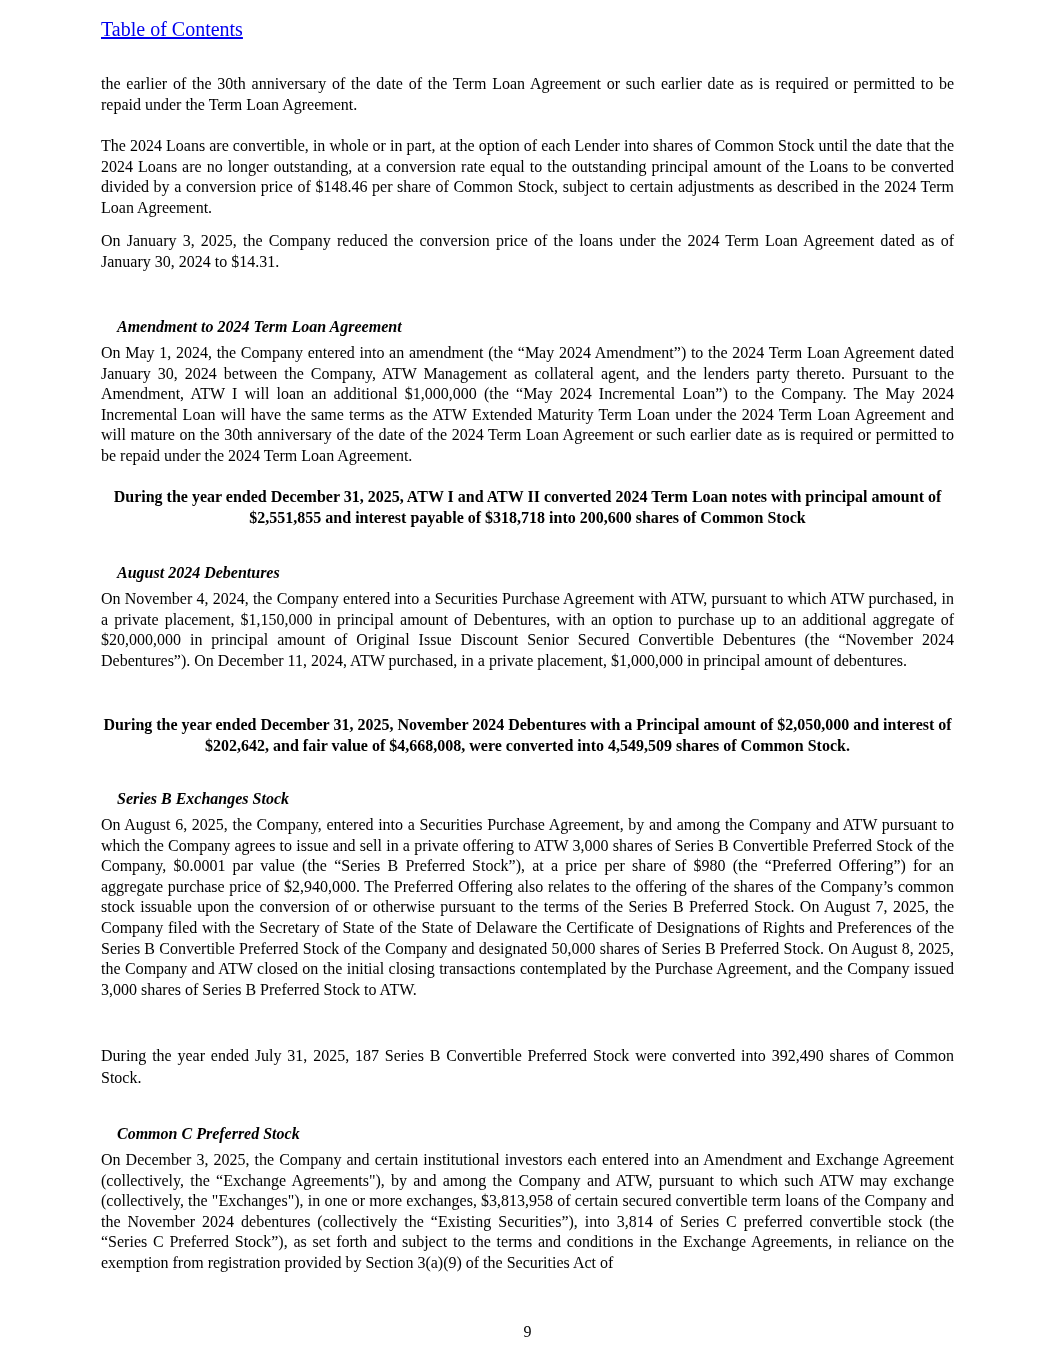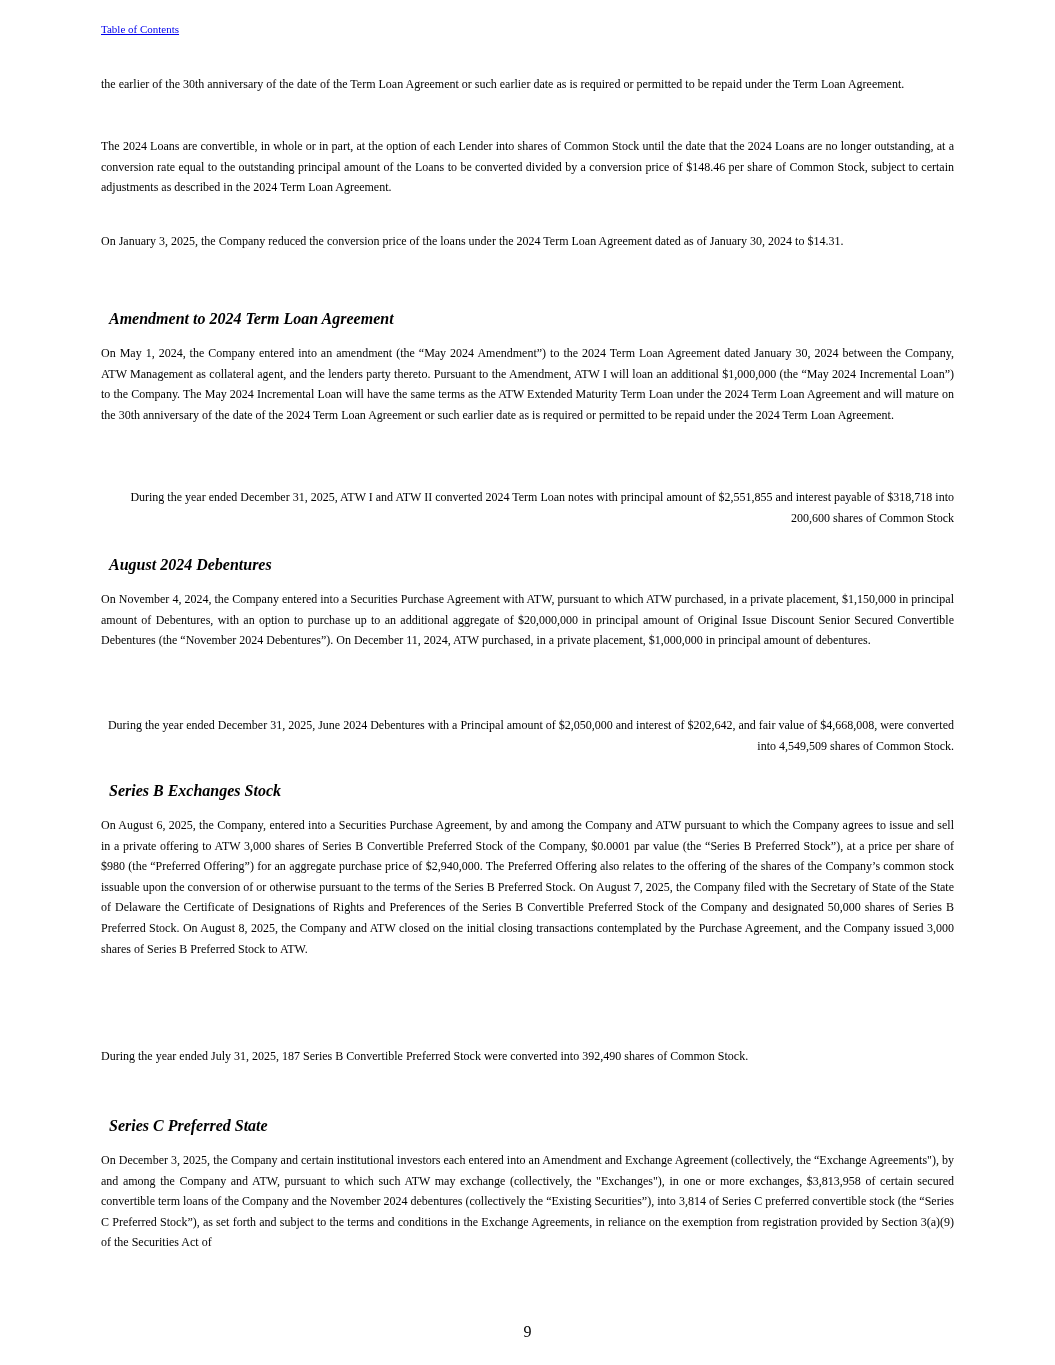--- a/index.html
+++ b/index.html
@@ -19,7 +19,7 @@
       position: absolute;
       left: 101px;
       top: 19px;
-      font-size: 11px;
+      font-size: 20px;
       line-height: 20px;
       color: #0000ee;
       text-decoration: underline;

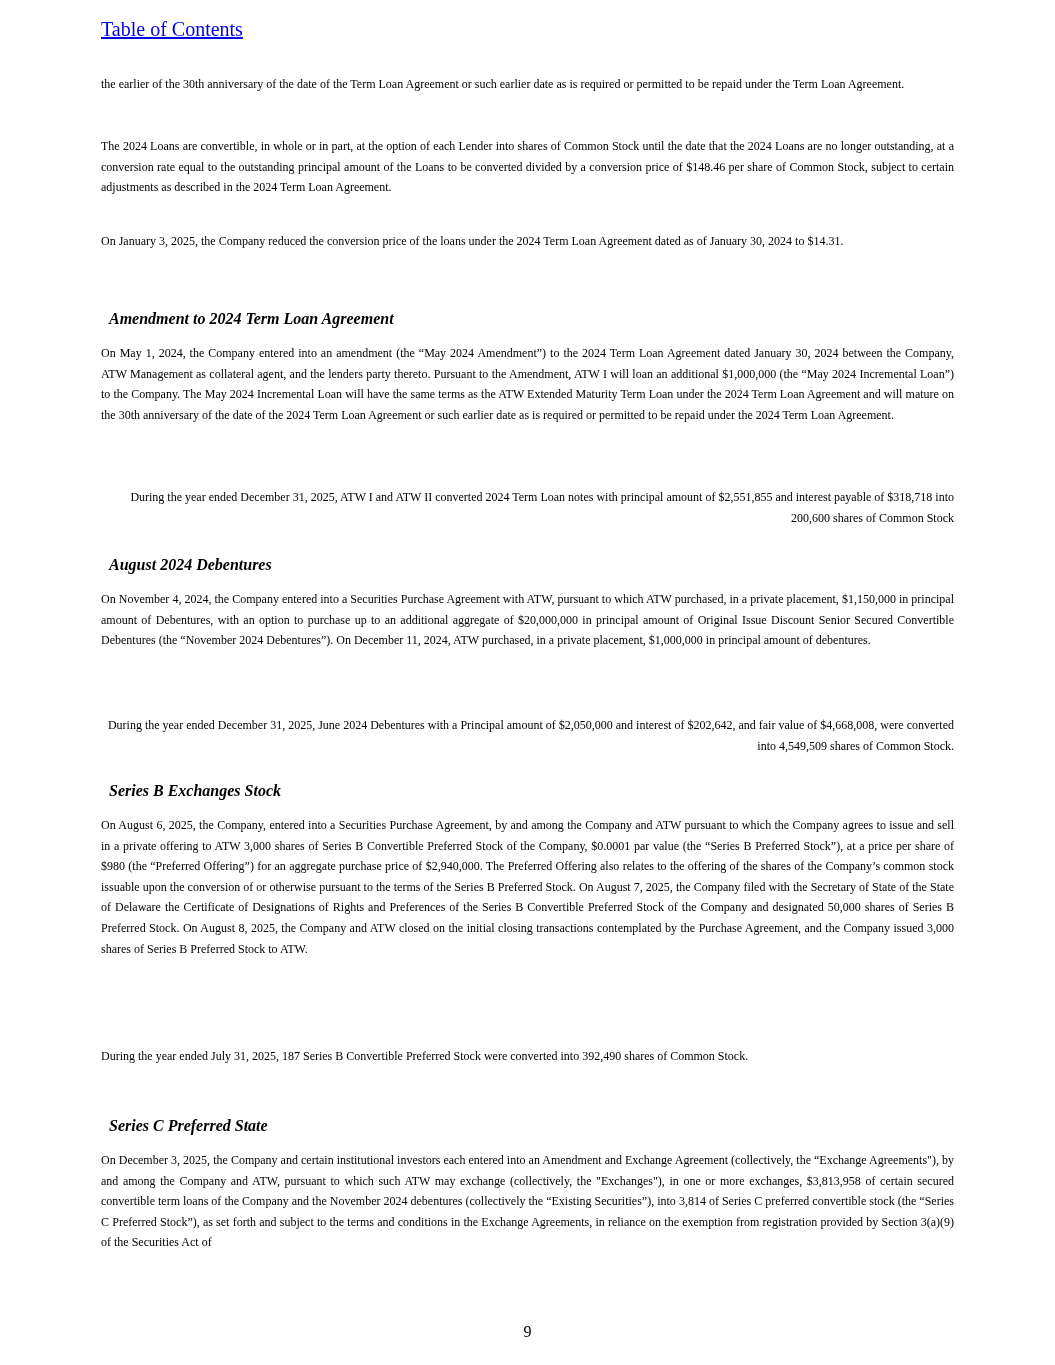--- a/index.html
+++ b/index.html
@@ -30,7 +30,7 @@
       position: absolute;
       left: 101px;
       width: 853px;
-      font-size: 12px;
+      font-size: 16px;
       line-height: 20.6px;
       text-align: justify;
       margin: 0;

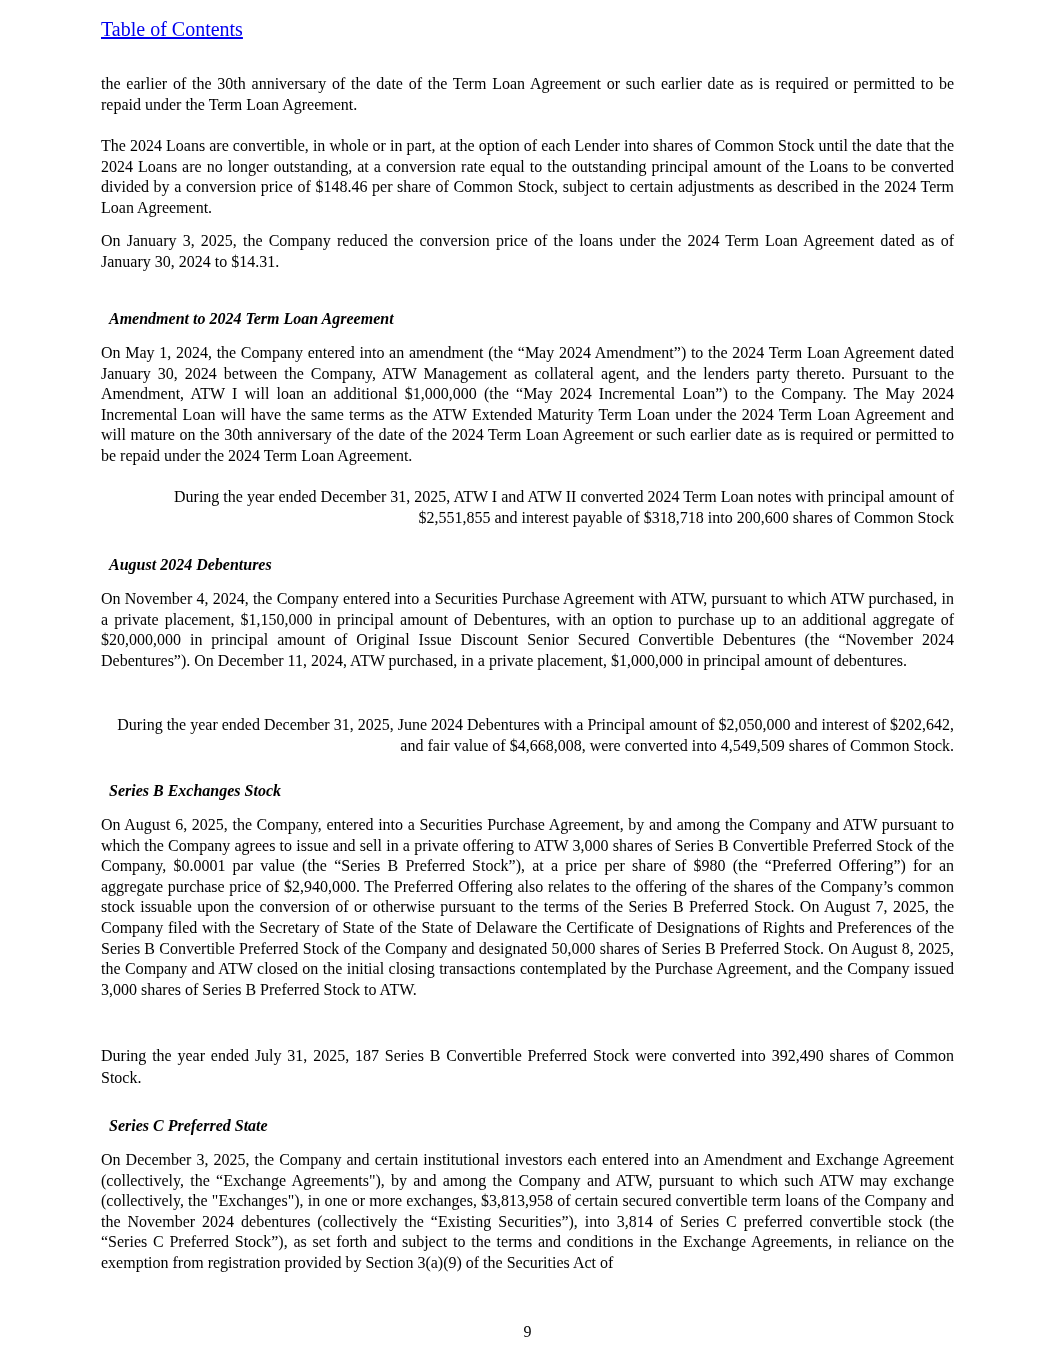--- a/index.html
+++ b/index.html
@@ -45,7 +45,7 @@
       line-height: 20px;
       font-weight: bold;
       font-style: italic;
-      margin: 8px;
+      margin: 16px;
     }
     .page-number {
       position: absolute;

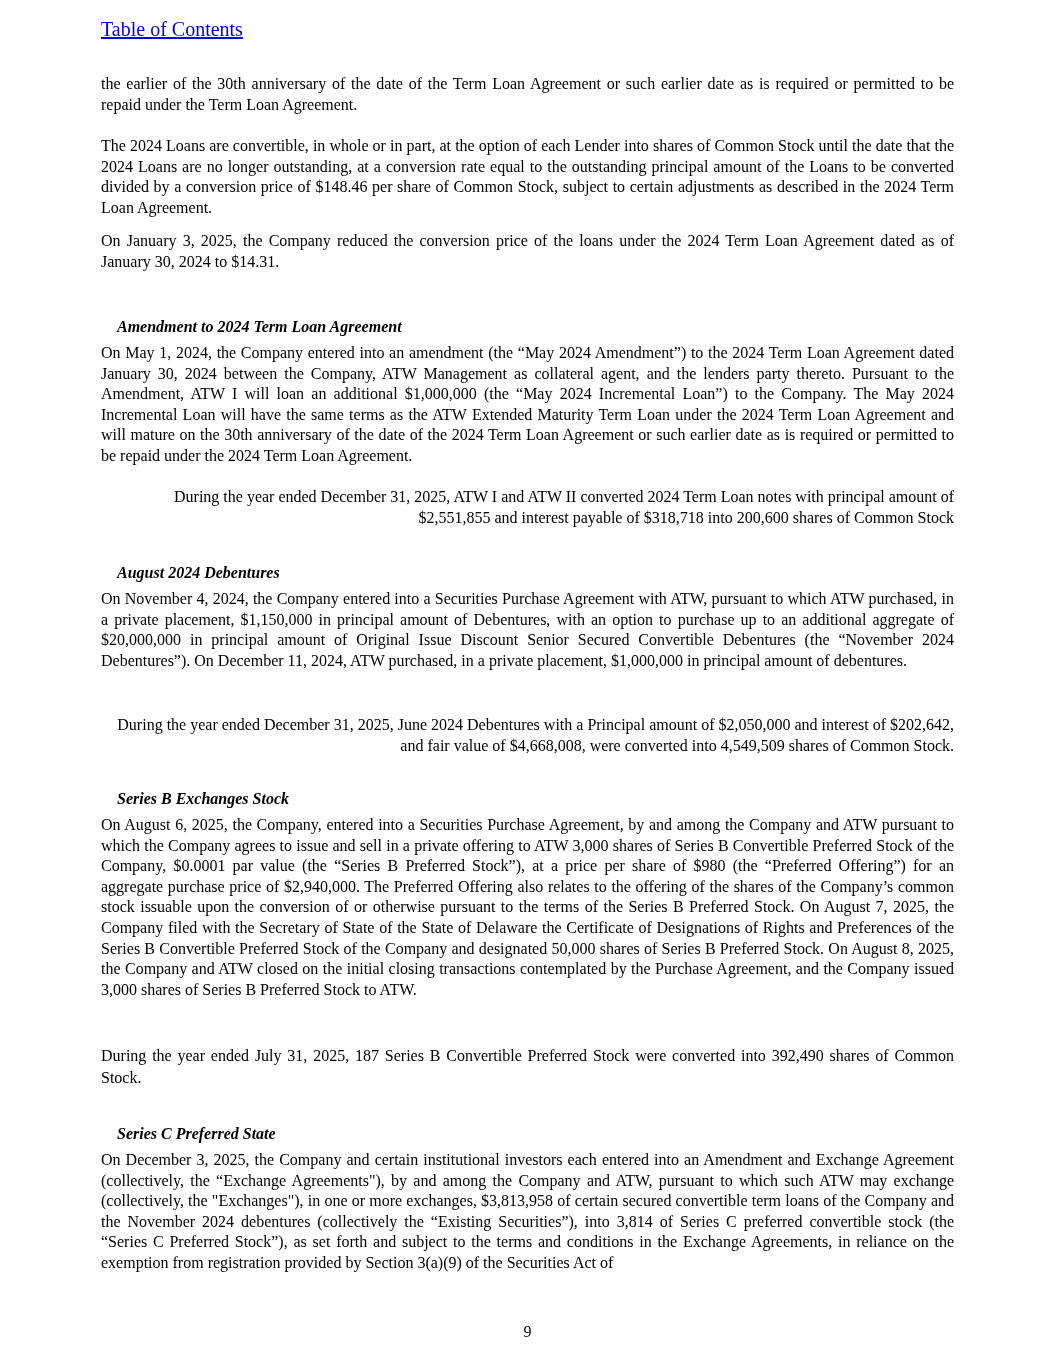--- a/index.html
+++ b/index.html
@@ -36,7 +36,8 @@
       margin: 0;
     }
     .block.left {
-      text-align: right;
+      text-align: center;
+      font-weight: bold;
     }
     .heading {
       position: absolute;

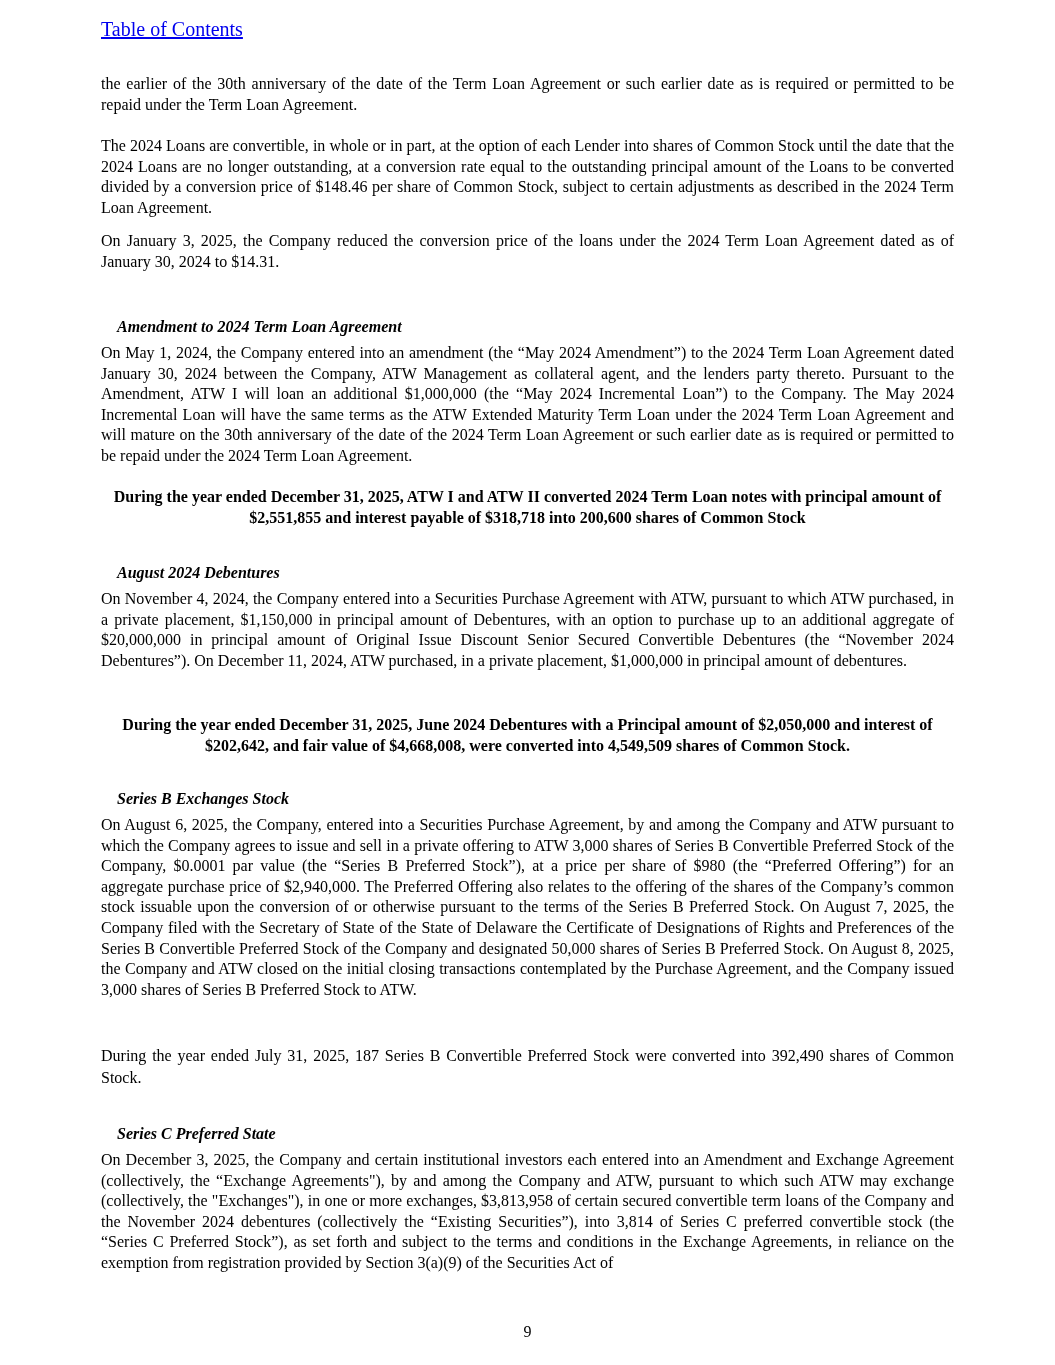--- a/index.html
+++ b/index.html
@@ -79,7 +79,7 @@
 
 <p class="block" style="top:589px;">On November 4, 2024, the Company entered into a Securities Purchase Agreement with ATW, pursuant to which ATW purchased, in a private placement, $1,150,000 in principal amount of Debentures, with an option to purchase up to an additional aggregate of $20,000,000 in principal amount of Original Issue Discount Senior Secured Convertible Debentures (the “November 2024 Debentures”). On December 11, 2024, ATW purchased, in a private placement, $1,000,000 in principal amount of debentures.</p>
 
-<p class="block left" style="top:715px;">During the year ended December 31, 2025, June 2024 Debentures with a Principal amount of $2,050,000 and interest of $202,642, and fair  value of $4,668,008, were converted into 4,549,509 shares of Common Stock.</p>
+<p class="block left" style="top:715px;">During the year ended December 31, 2025, November 2024 Debentures with a Principal amount of $2,050,000 and interest of $202,642, and fair  value of $4,668,008, were converted into 4,549,509 shares of Common Stock.</p>
 
 <h3 class="heading" style="top:773px;">Series B Exchanges Stock</h3>
 

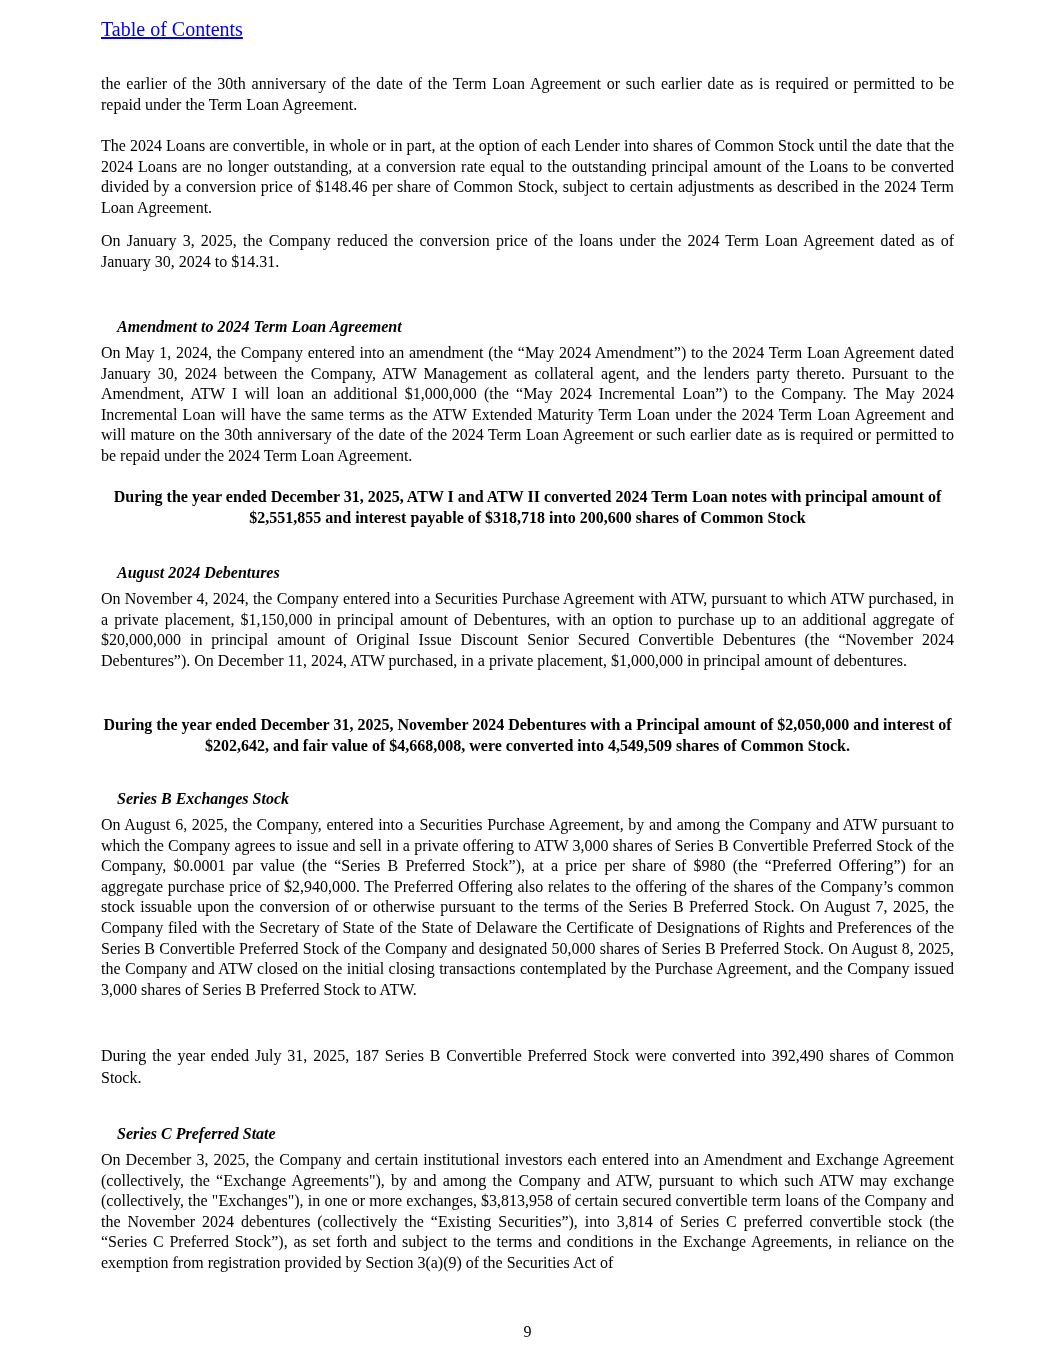--- a/index.html
+++ b/index.html
@@ -87,7 +87,7 @@
 
 <p class="block" style="top:1045px; line-height:22px;">During the year ended July 31, 2025,  187 Series B Convertible Preferred Stock were converted into 392,490 shares of Common Stock.</p>
 
-<h3 class="heading" style="top:1108px;">Series C Preferred State</h3>
+<h3 class="heading" style="top:1108px;">Common C Preferred Stock</h3>
 
 <p class="block" style="top:1150px;">On December 3, 2025, the Company and certain institutional investors each entered into an Amendment and Exchange Agreement (collectively, the “Exchange Agreements"), by and among the Company and ATW, pursuant to which such ATW may exchange (collectively, the "Exchanges"), in one or more exchanges, $3,813,958 of certain secured convertible term loans of the Company and the November 2024 debentures (collectively the “Existing Securities”), into 3,814 of Series C preferred convertible stock (the “Series C Preferred Stock”), as set forth and subject to the terms and conditions in the Exchange Agreements, in reliance on the exemption from registration provided by Section 3(a)(9) of the Securities Act of</p>
 

